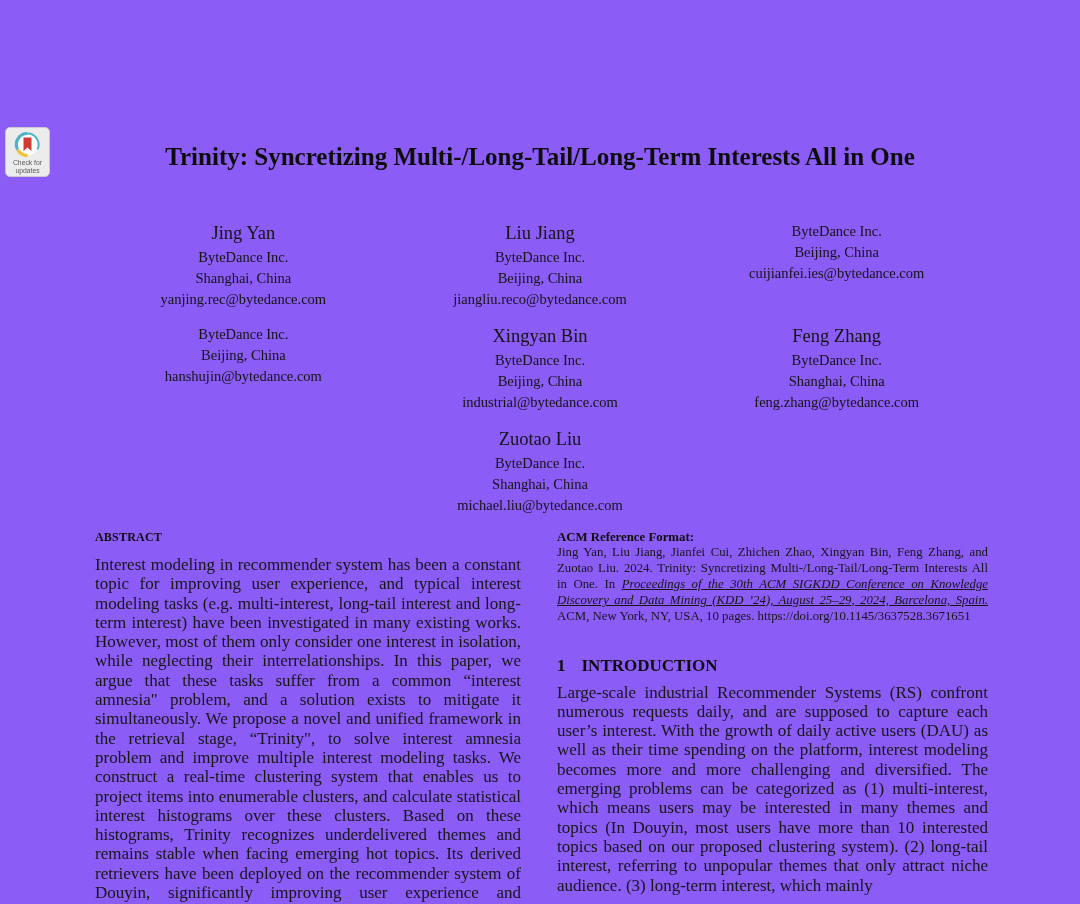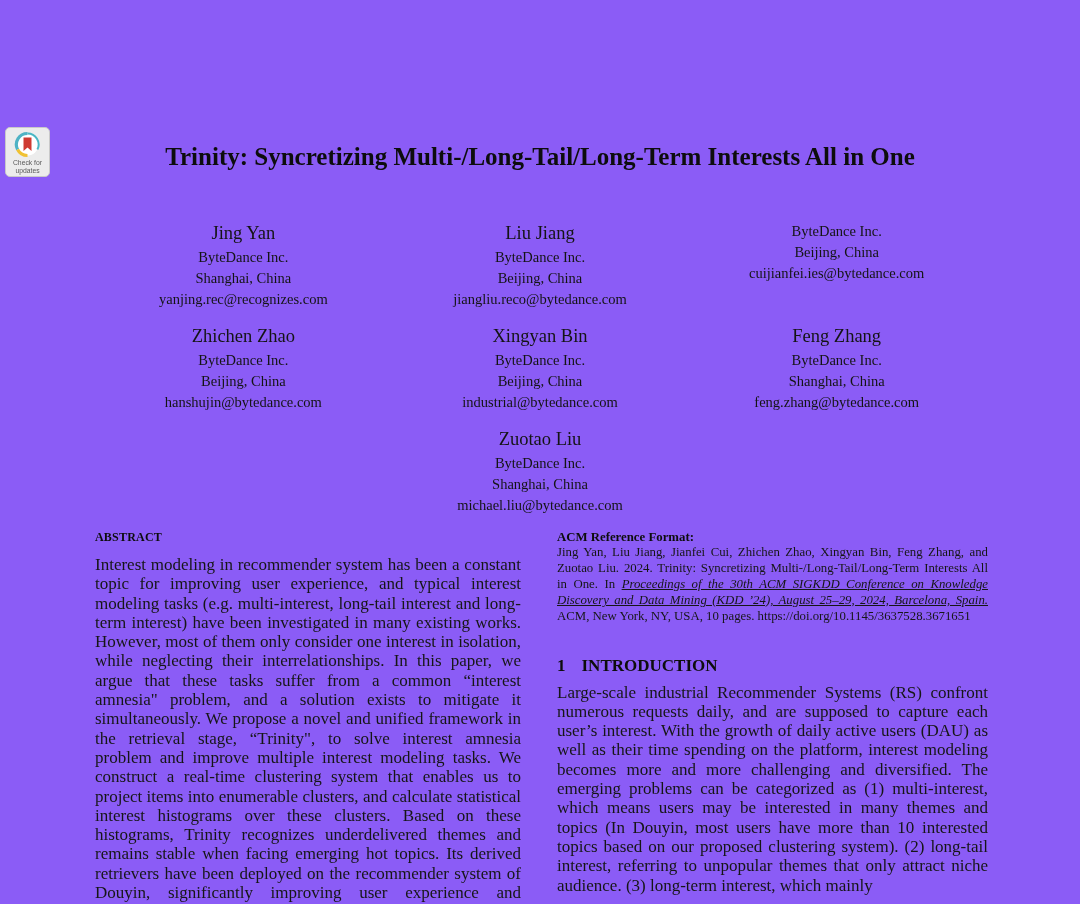--- a/index.html
+++ b/index.html
@@ -157,7 +157,7 @@
       <div class="name">Jing Yan</div>
       <div class="sub">ByteDance Inc.</div>
       <div class="sub">Shanghai, China</div>
-      <div class="sub">yanjing.rec@recognizes.com</div>
+      <div class="sub">yanjing.rec@bytedance.com</div>
     </div>
     <div class="author">
       <div class="name">Liu Jiang</div>

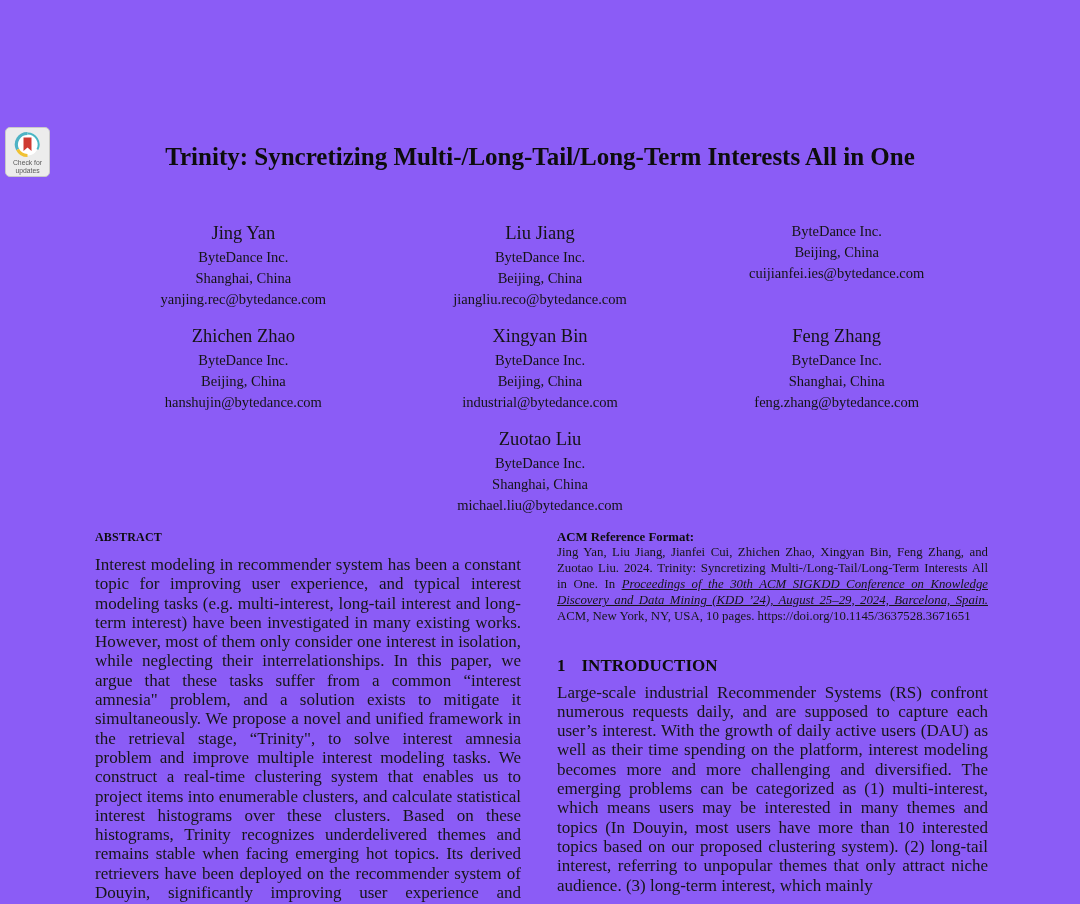--- a/index.html
+++ b/index.html
@@ -174,7 +174,6 @@
 
   <div class="authors-row row-2">
     <div class="author">
-      <div class="name">Zhichen Zhao</div>
       <div class="sub">ByteDance Inc.</div>
       <div class="sub">Beijing, China</div>
       <div class="sub">hanshujin@bytedance.com</div>

